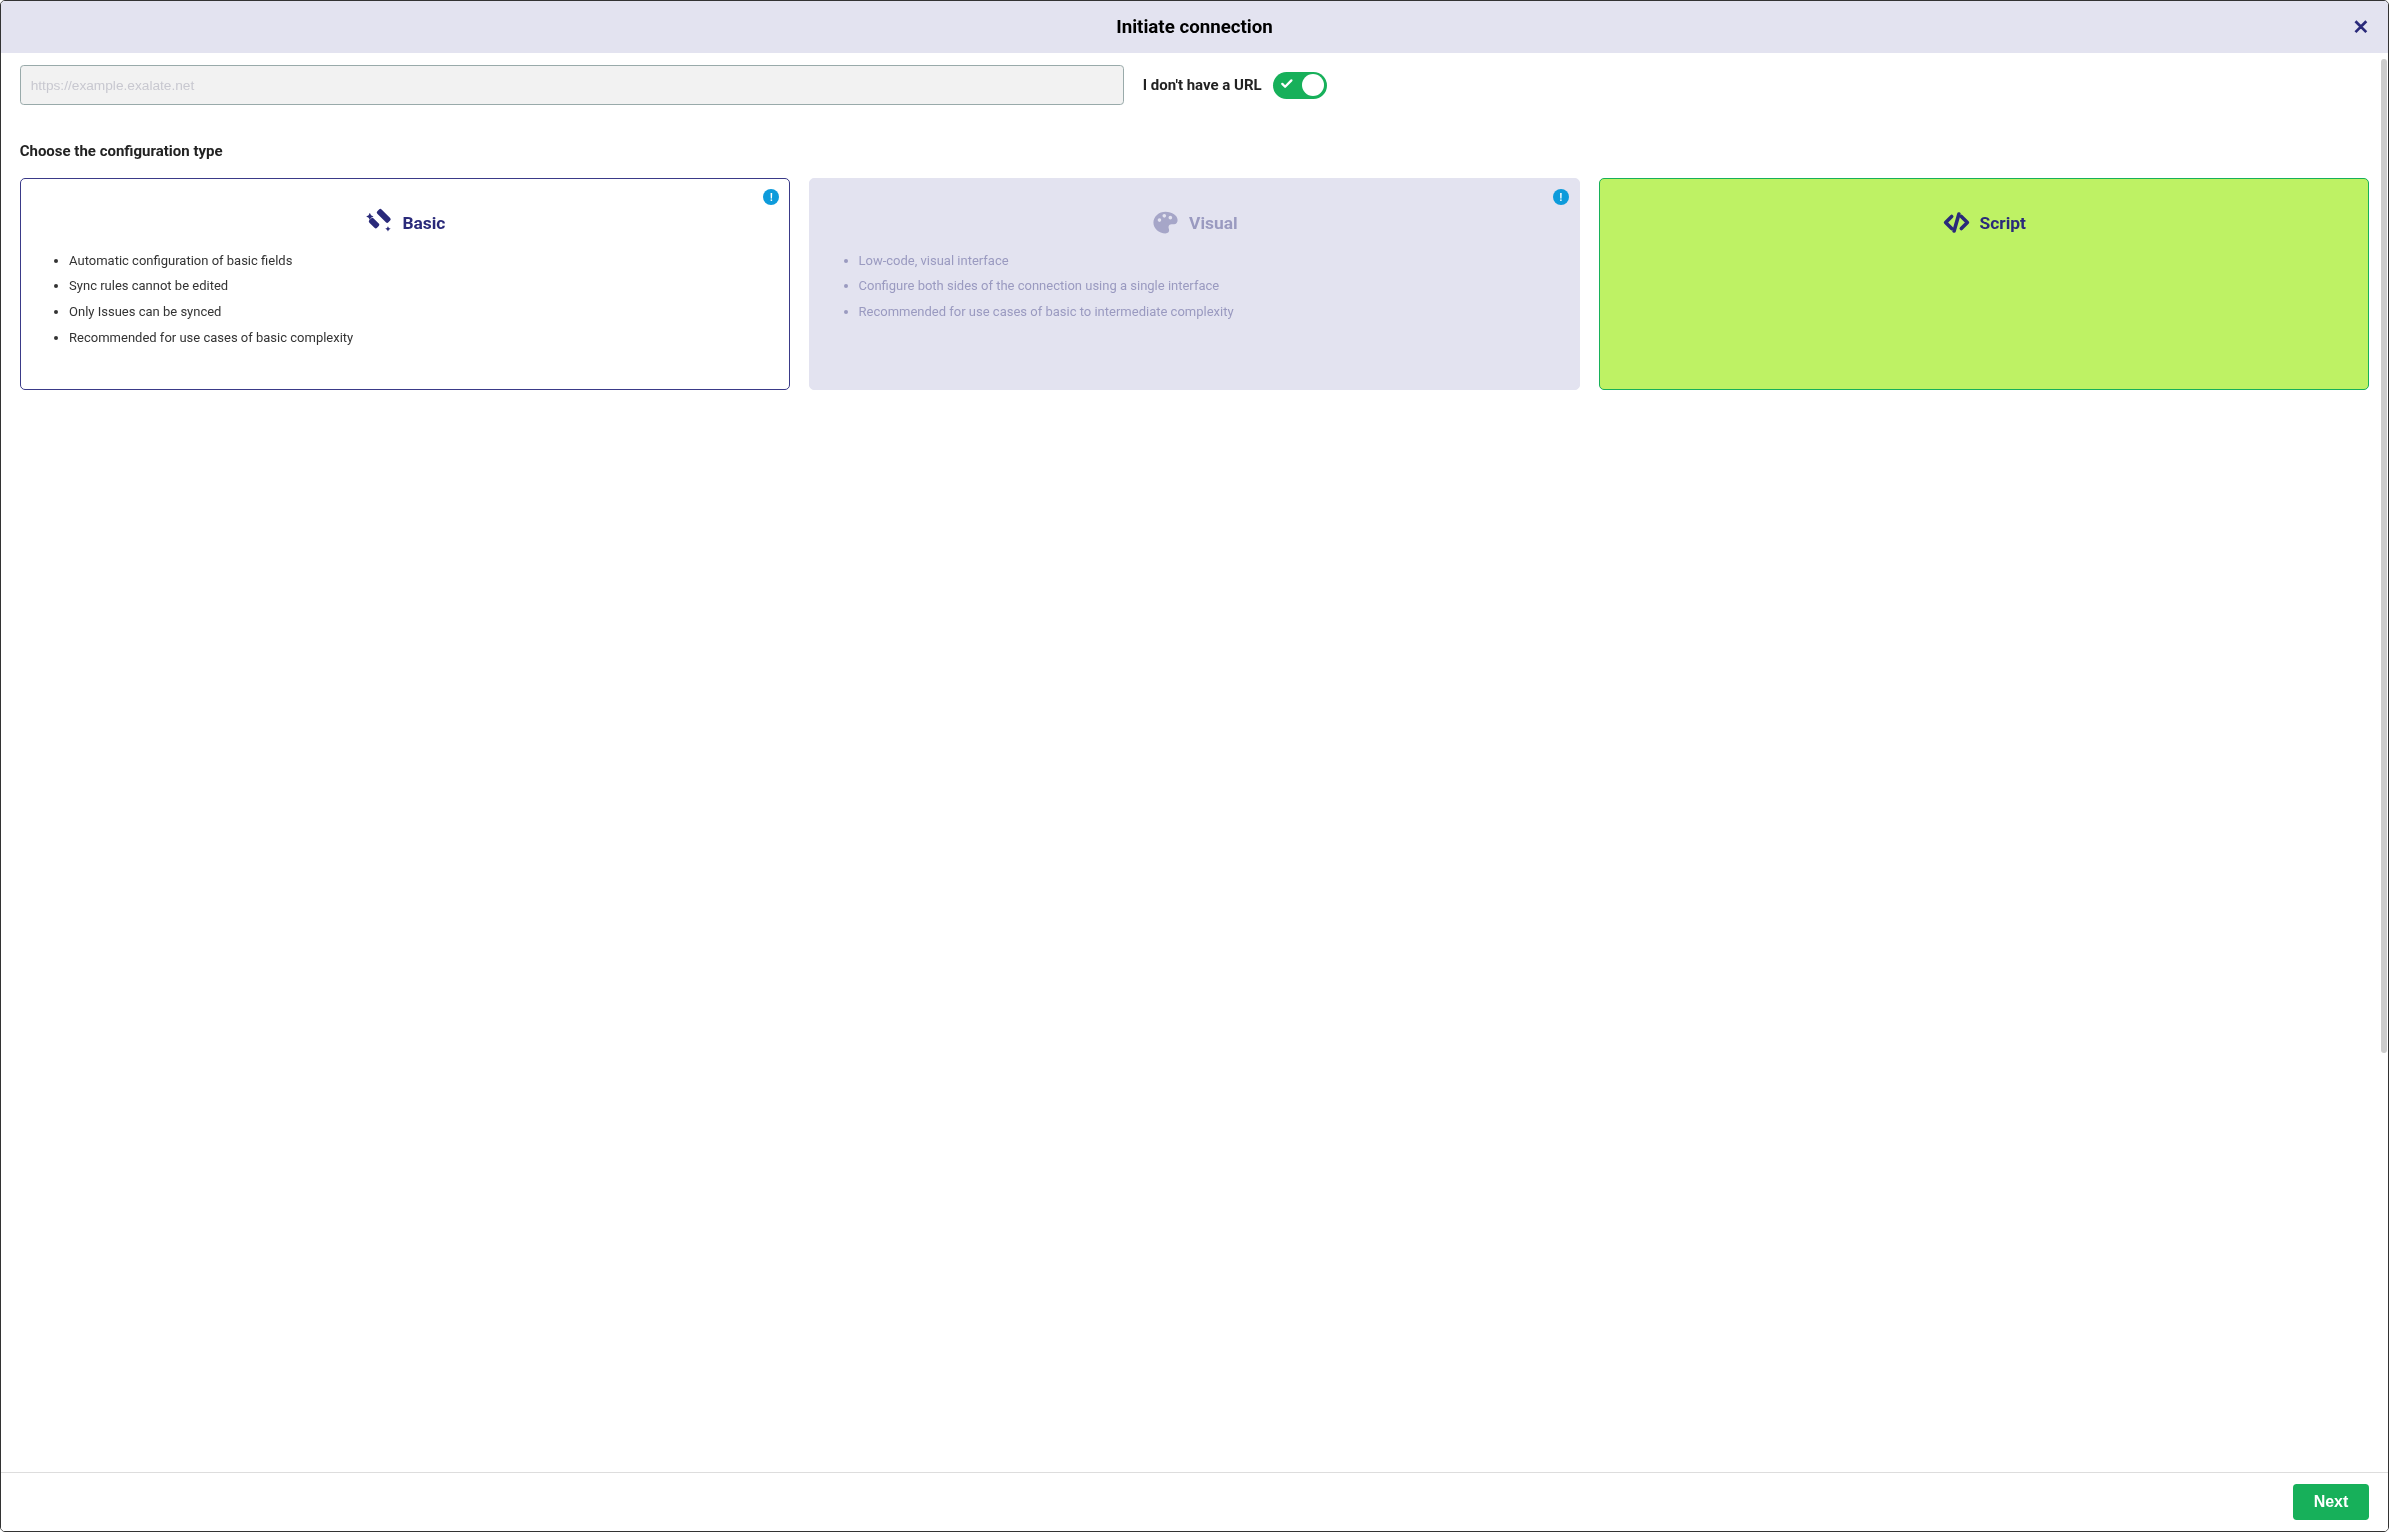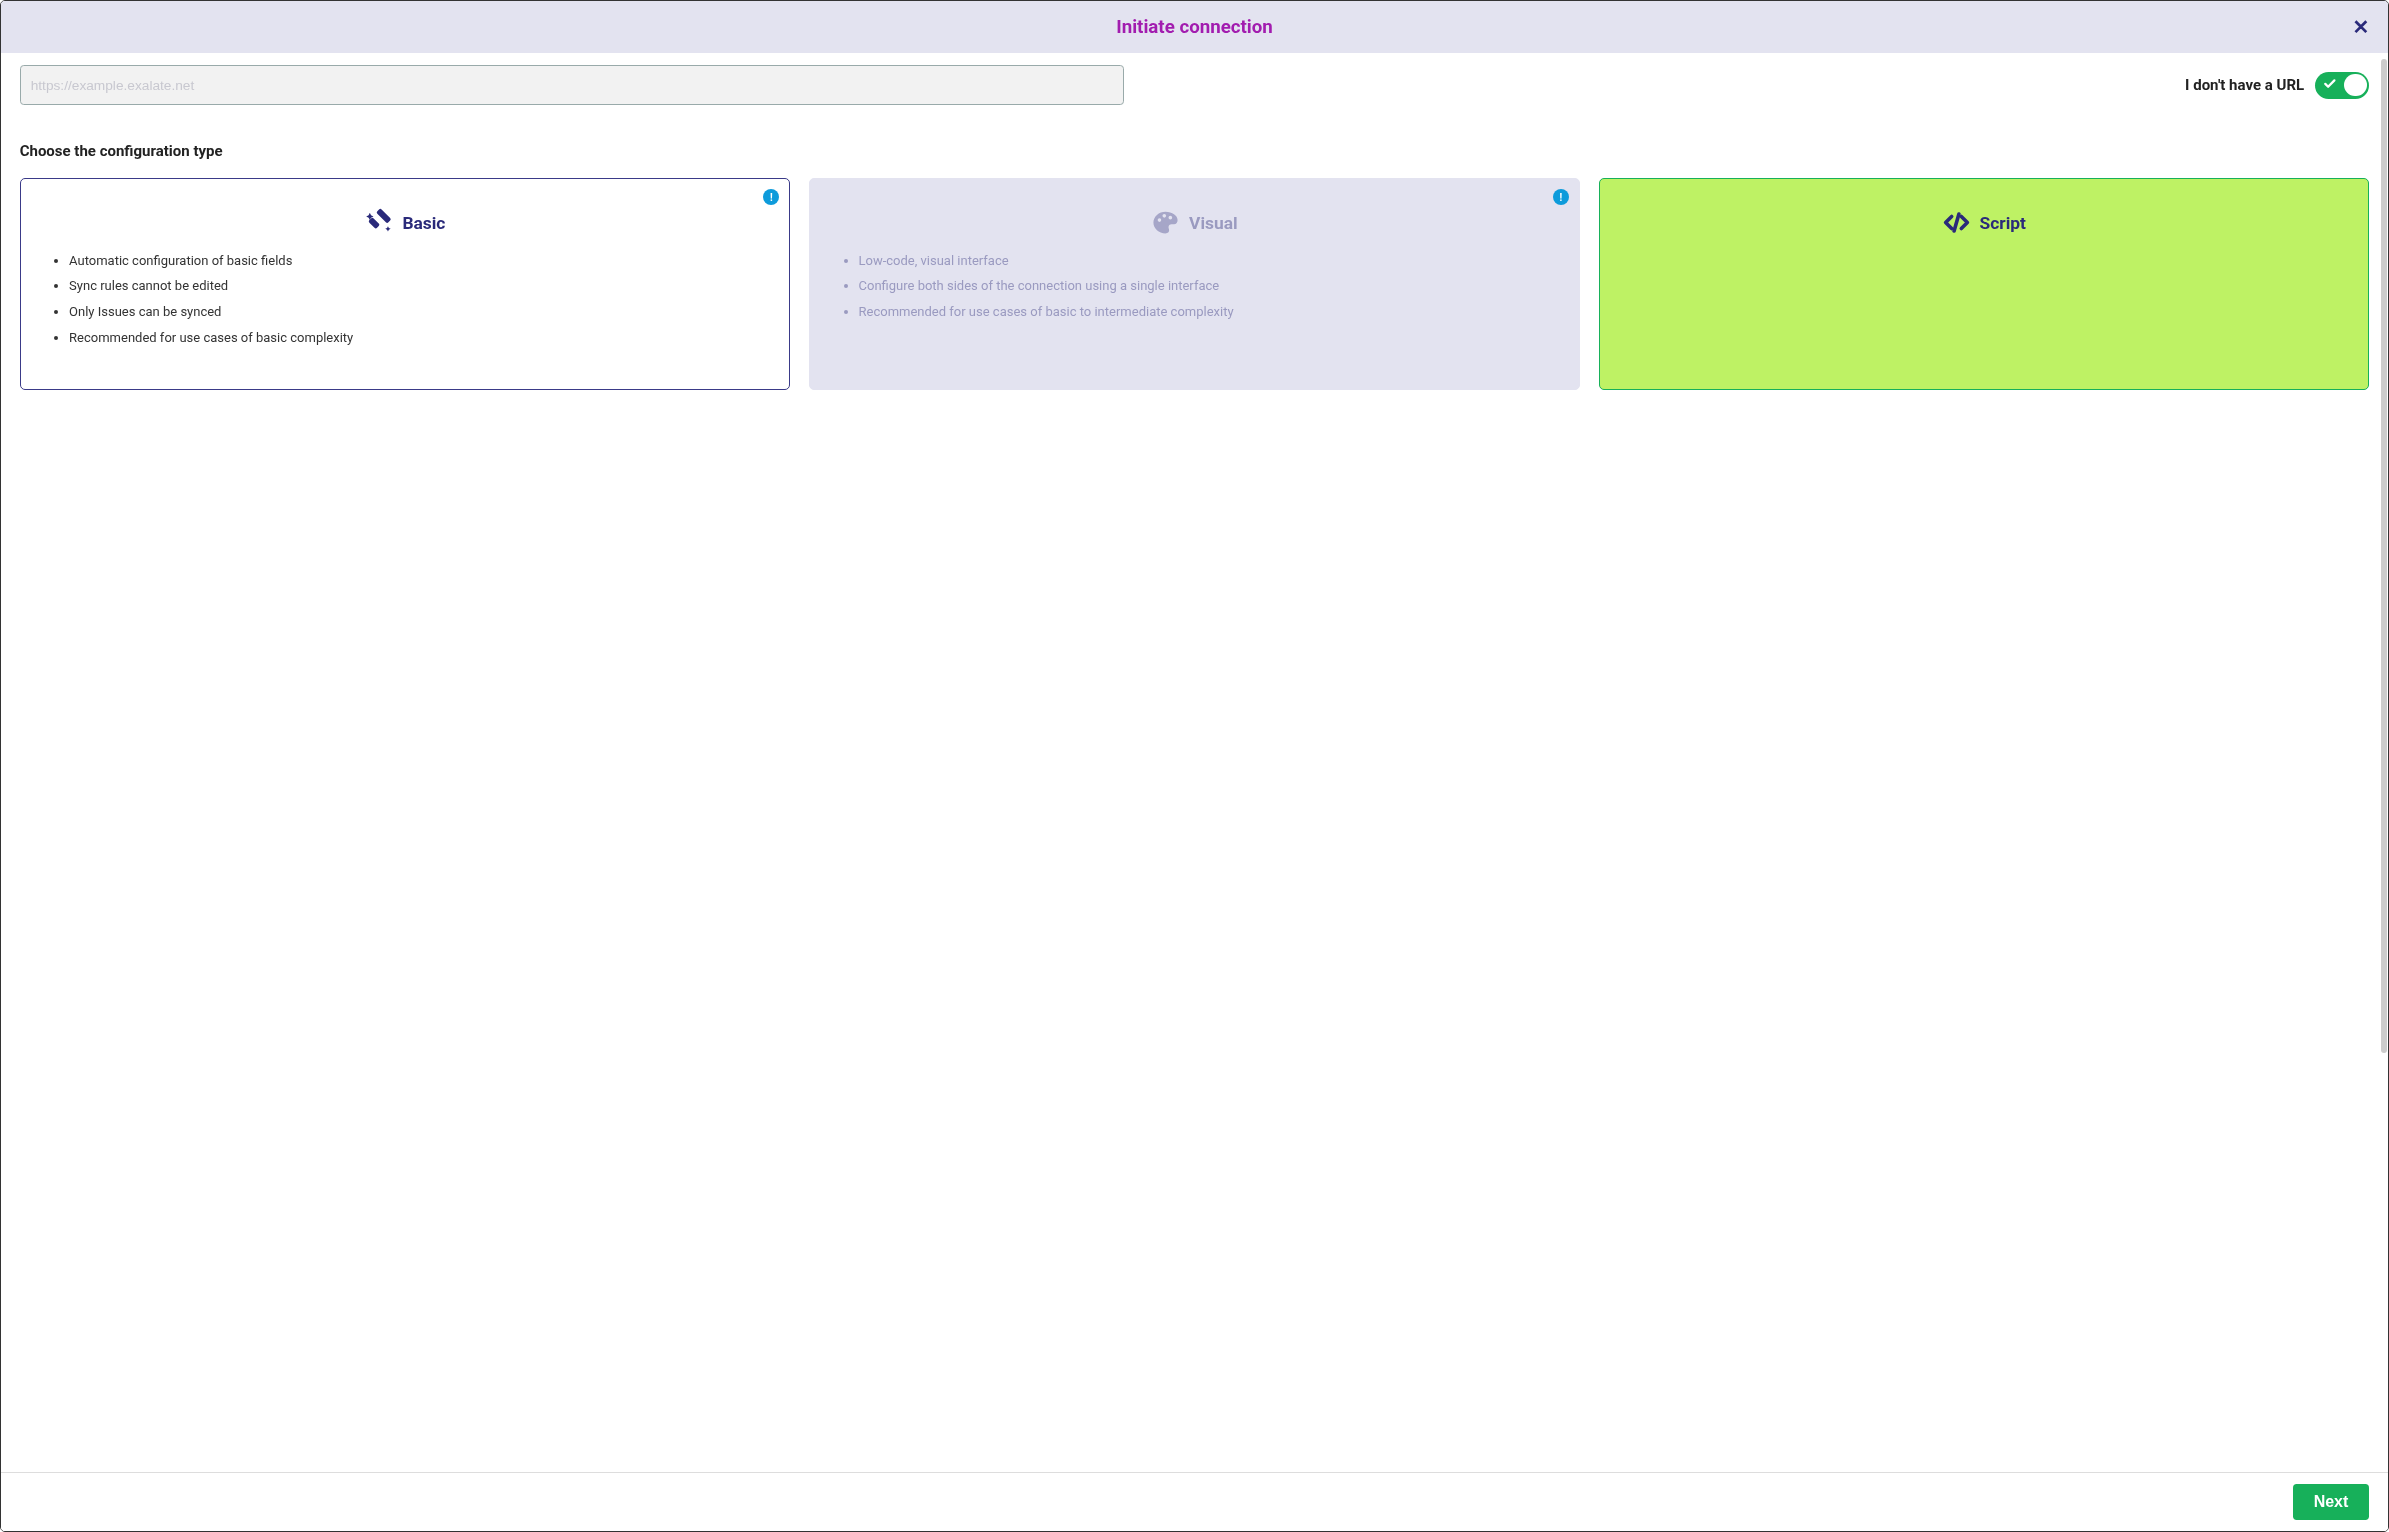--- a/index.html
+++ b/index.html
@@ -31,7 +31,7 @@
       align-items: center;
     }
     .modal-title {
-      color: #a21caf;
+      color: #000000;
       font-size: 18.7px;
       font-weight: 700;
     }

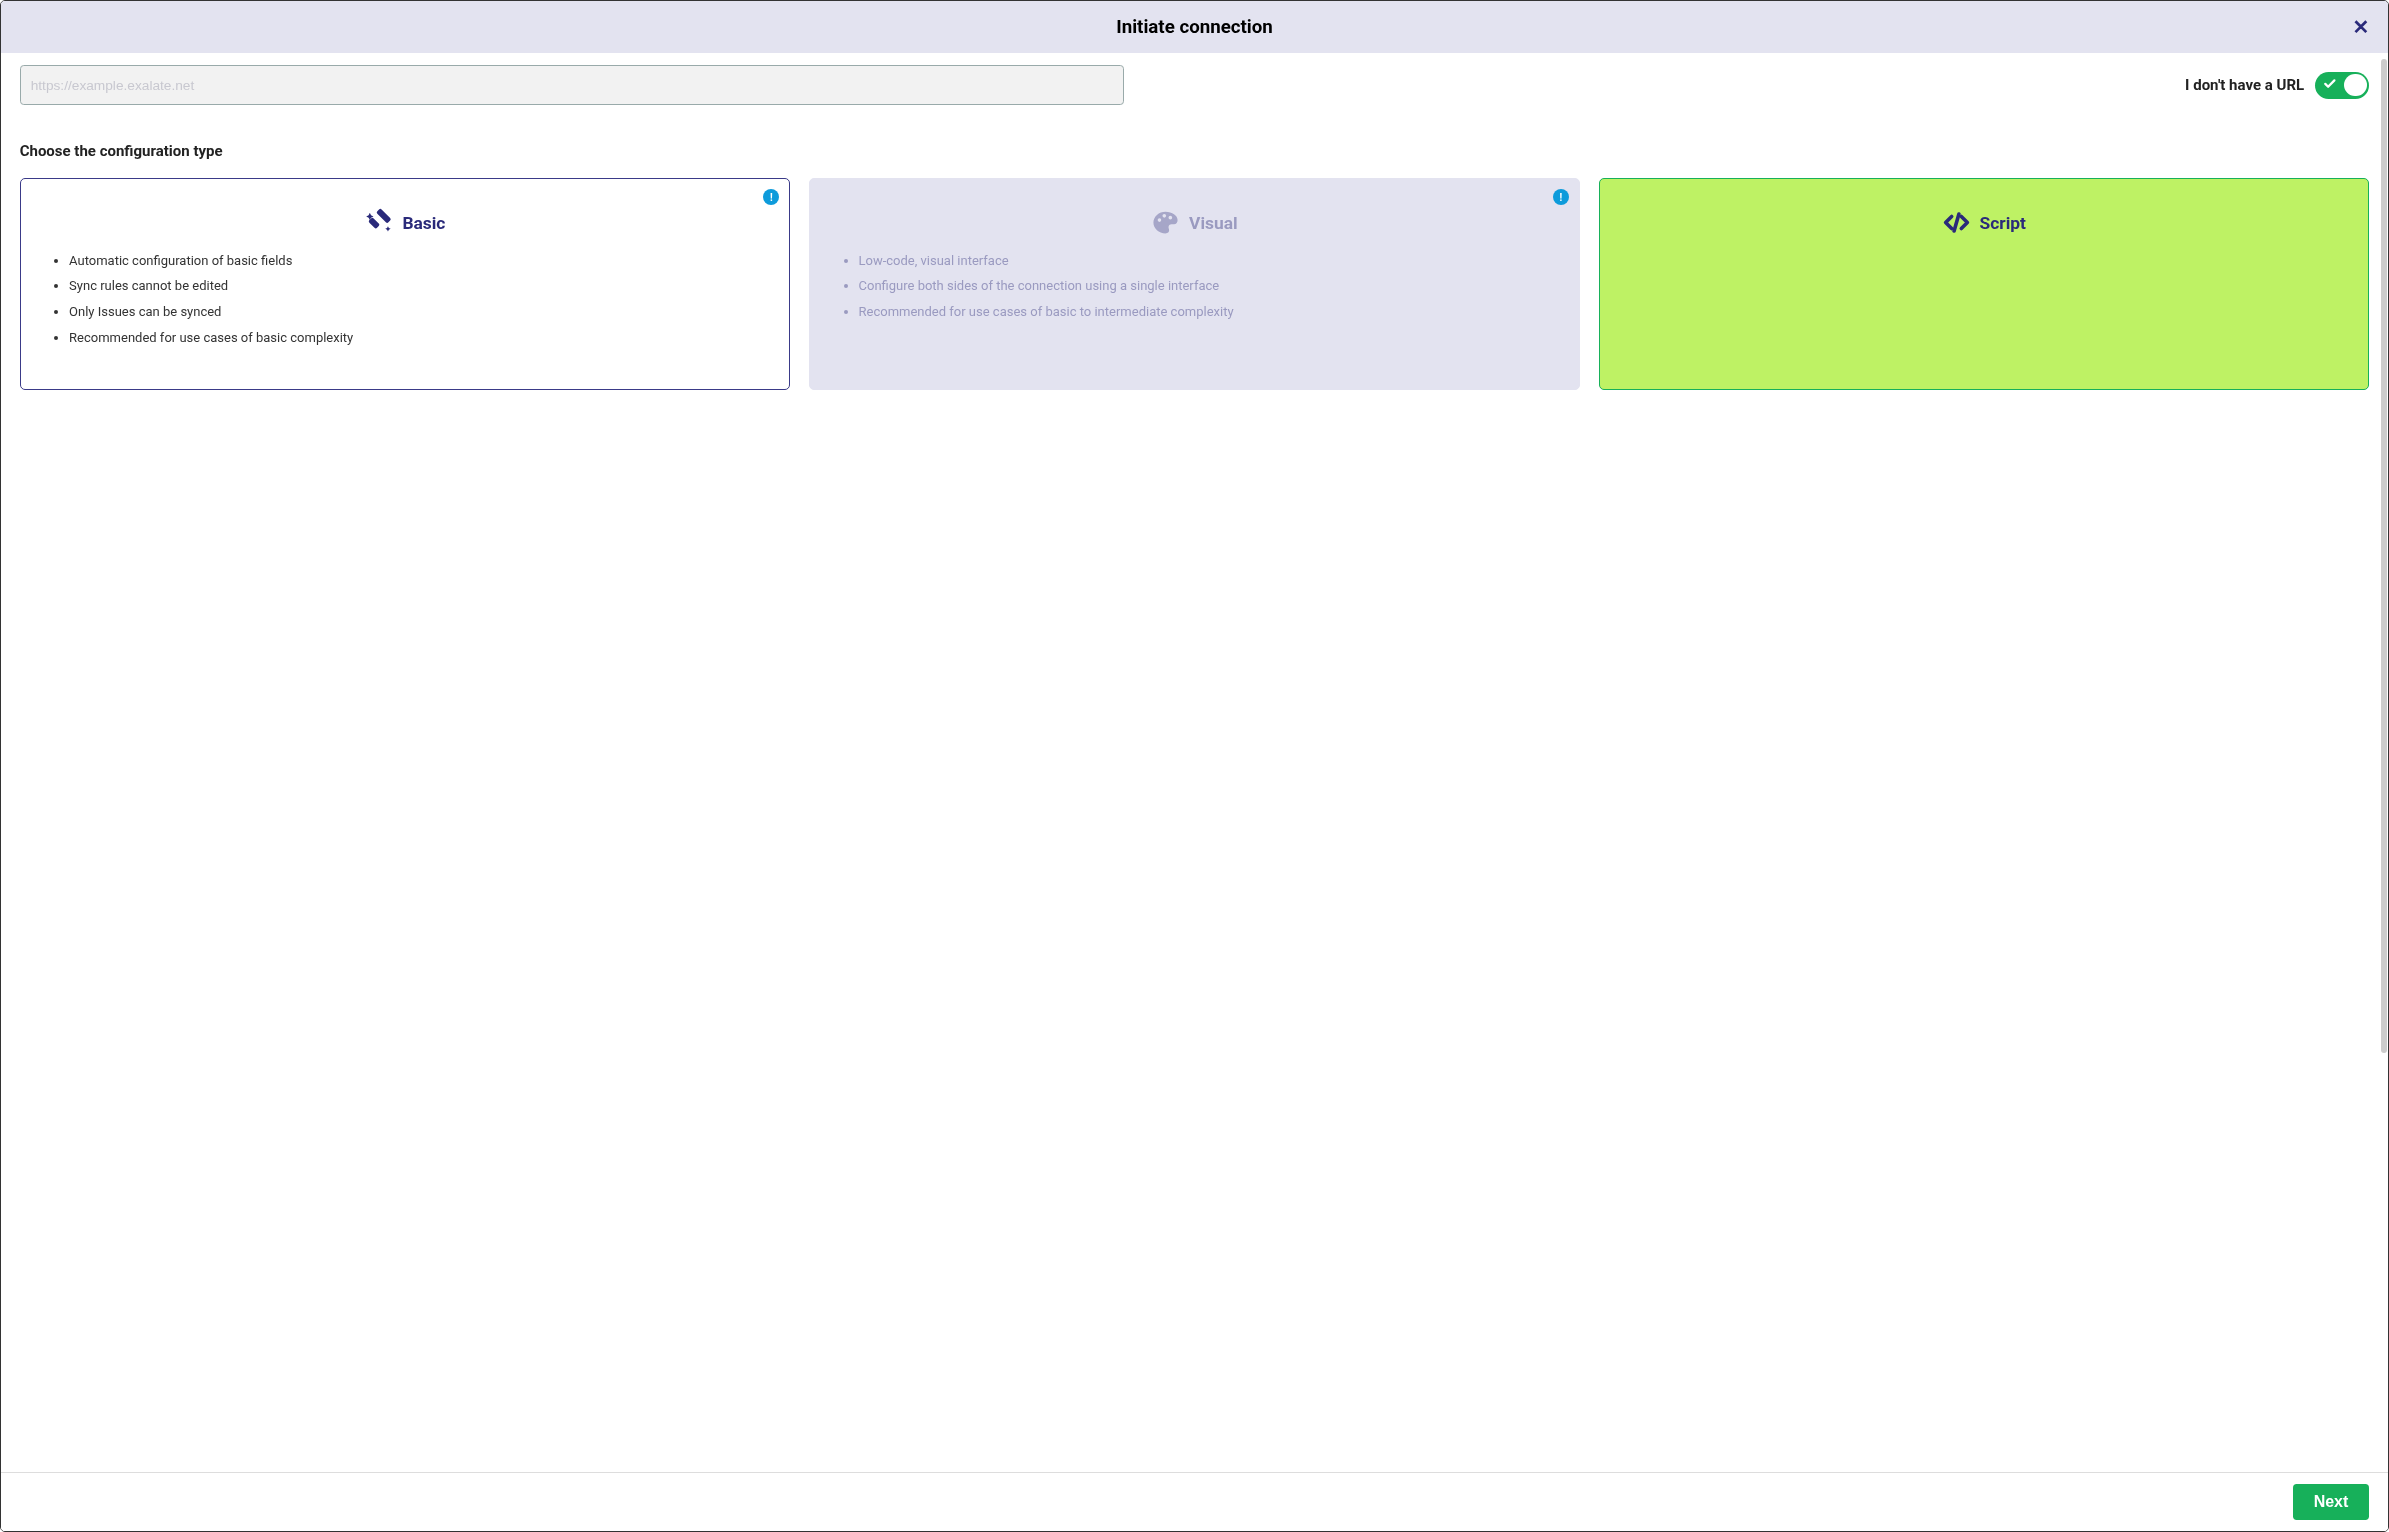--- a/index.html
+++ b/index.html
@@ -88,7 +88,6 @@
     .url-row {
       display: flex;
       align-items: center;
-      justify-content: space-between;
       gap: 18.7px;
       margin-bottom: 37px;
     }

